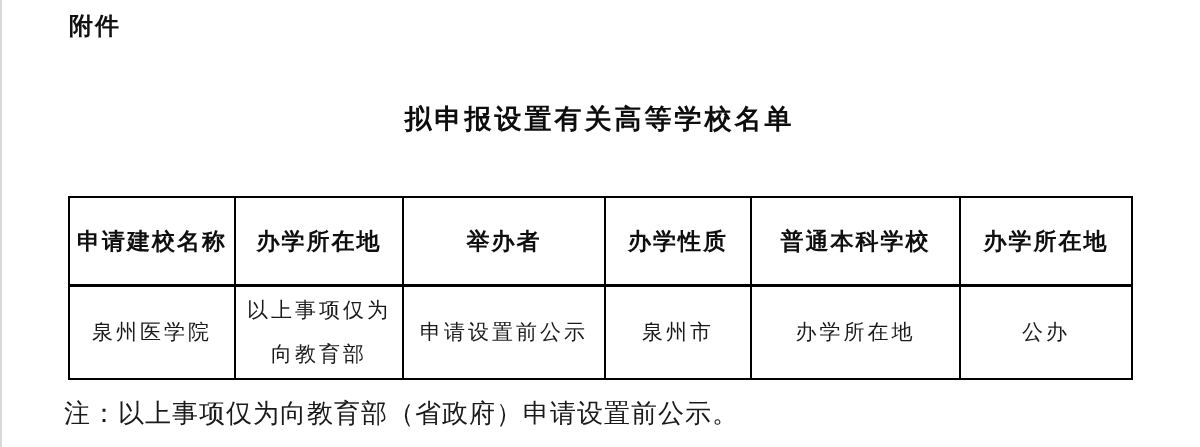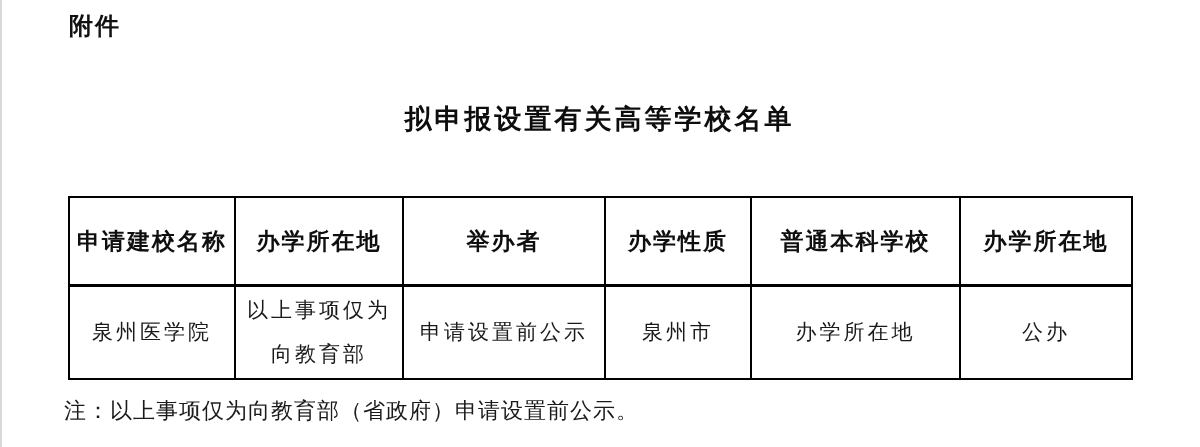--- a/index.html
+++ b/index.html
@@ -85,7 +85,7 @@
     top: 396px;
     margin: 0;
     font-family: "Liberation Serif", serif;
-    font-size: 22px;
+    font-size: 26px;
     letter-spacing: 1px;
     color: #1a1a1a;
     white-space: nowrap;

